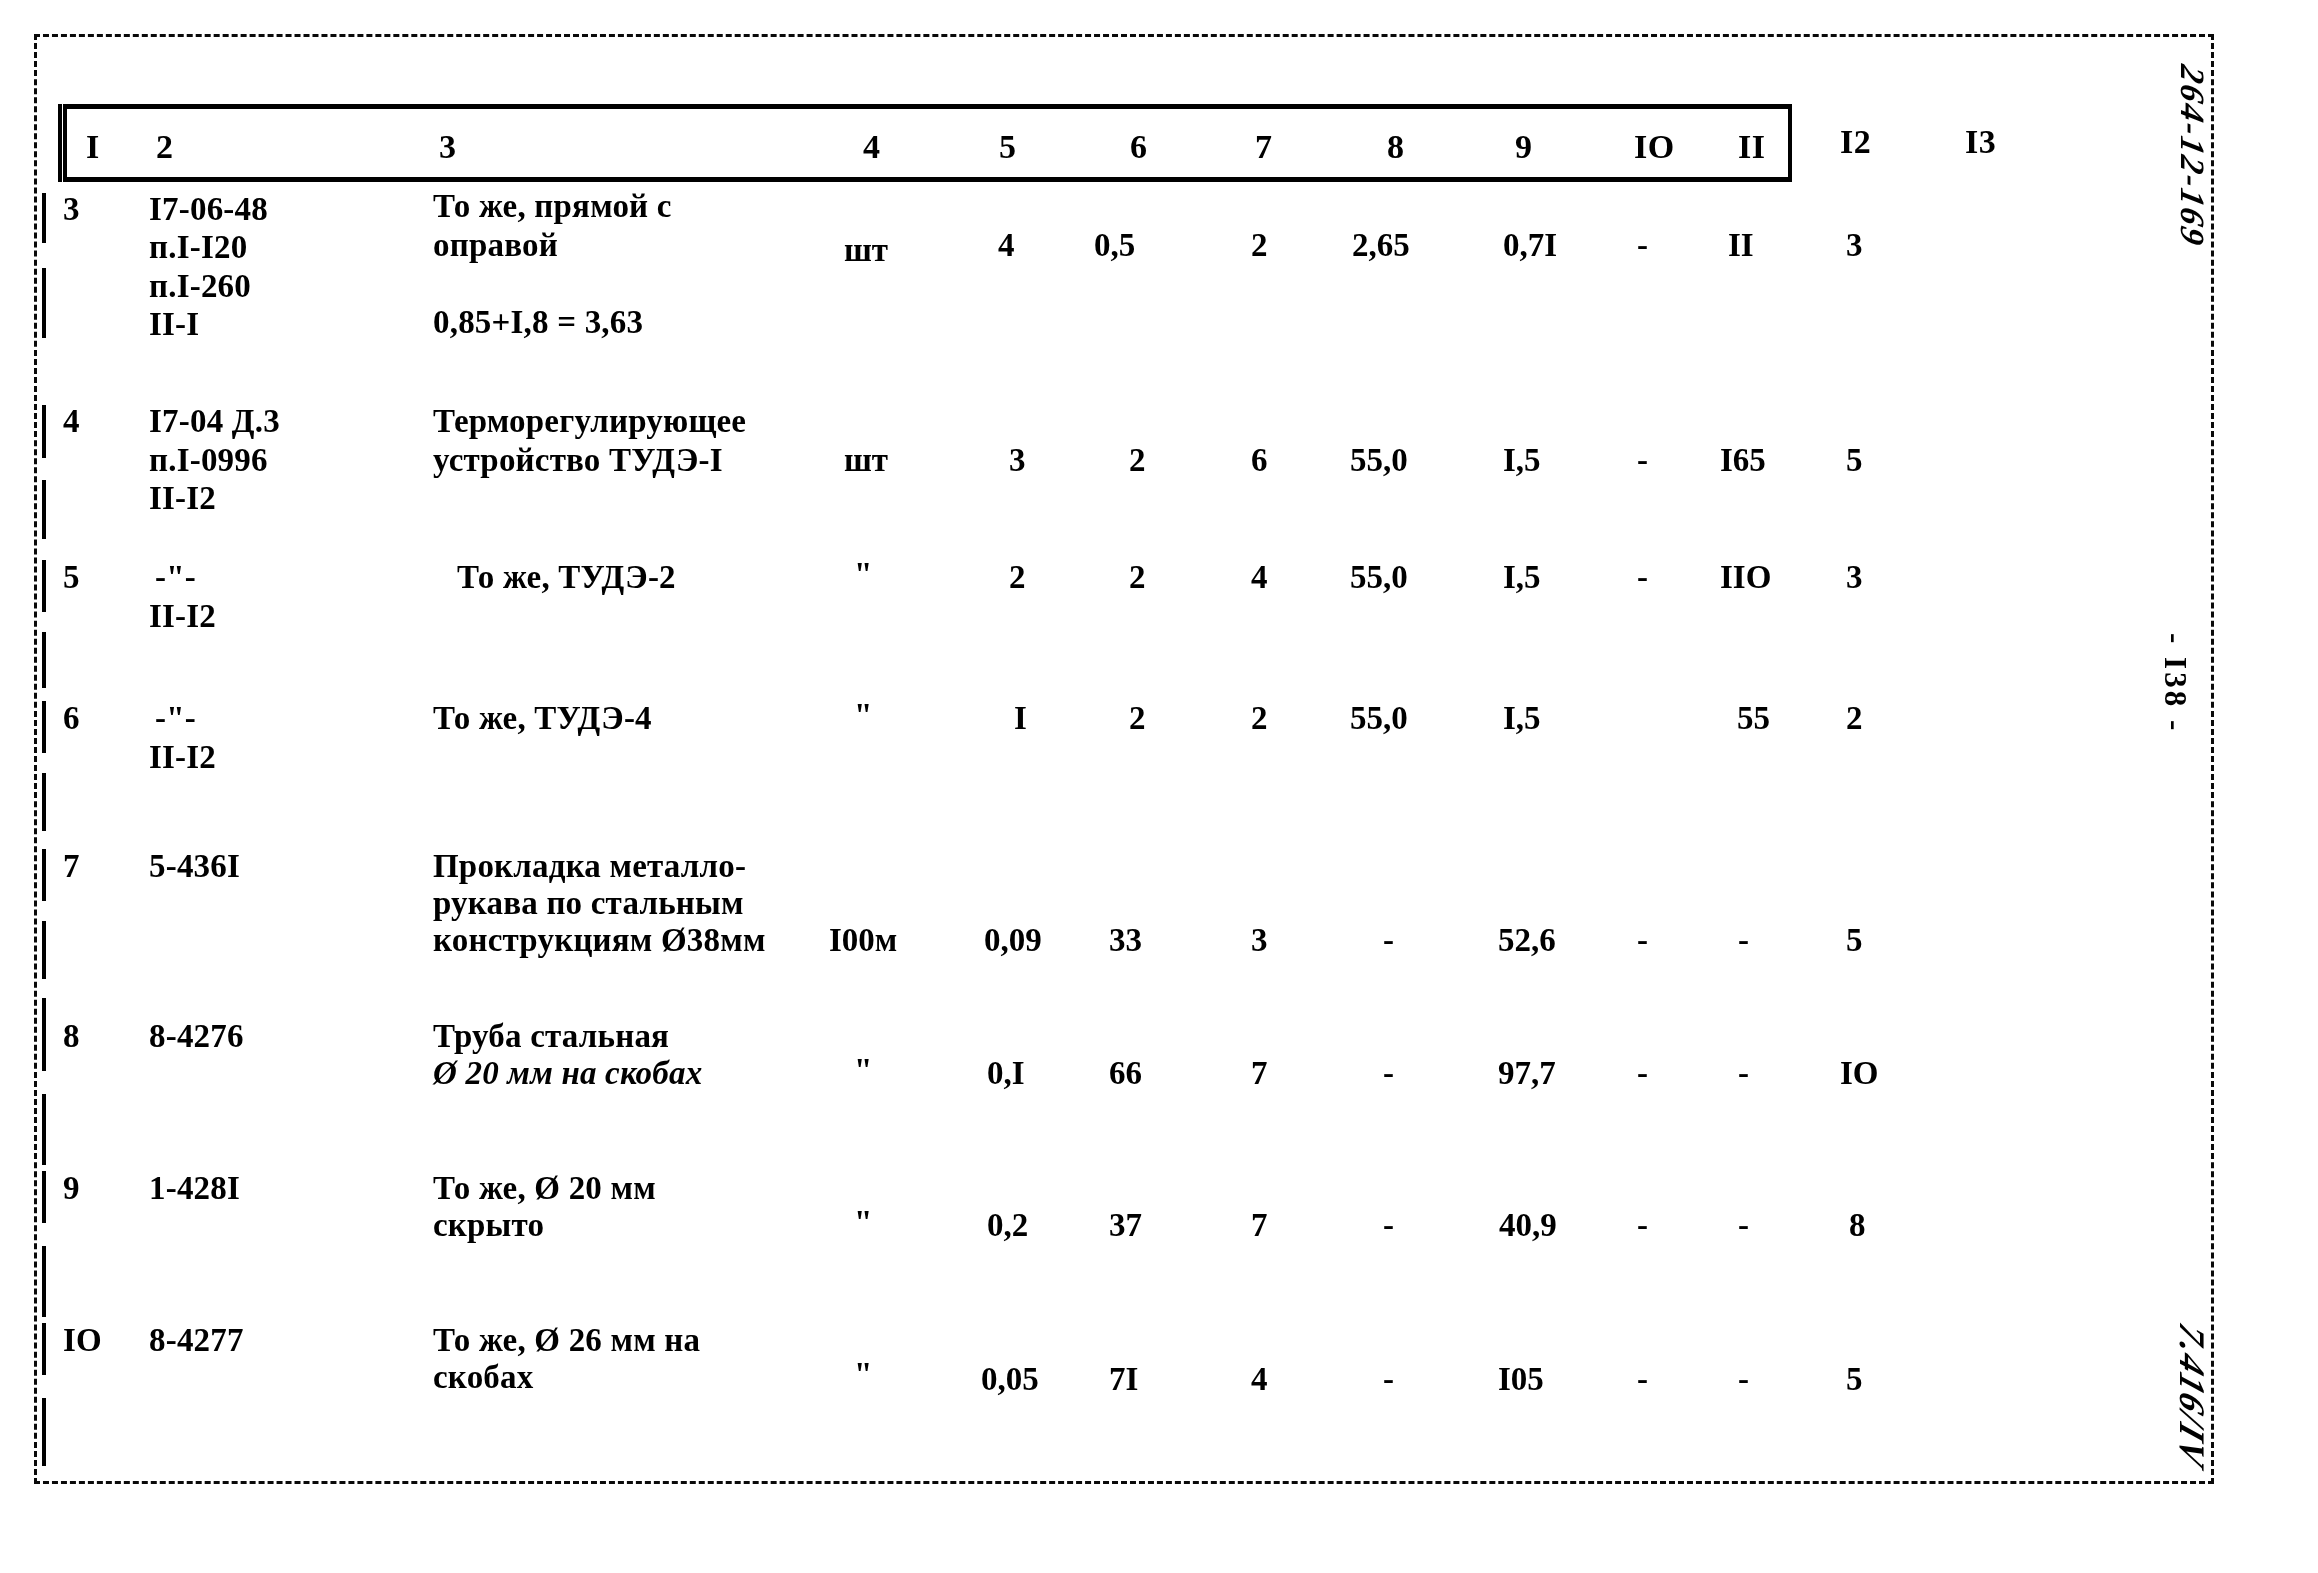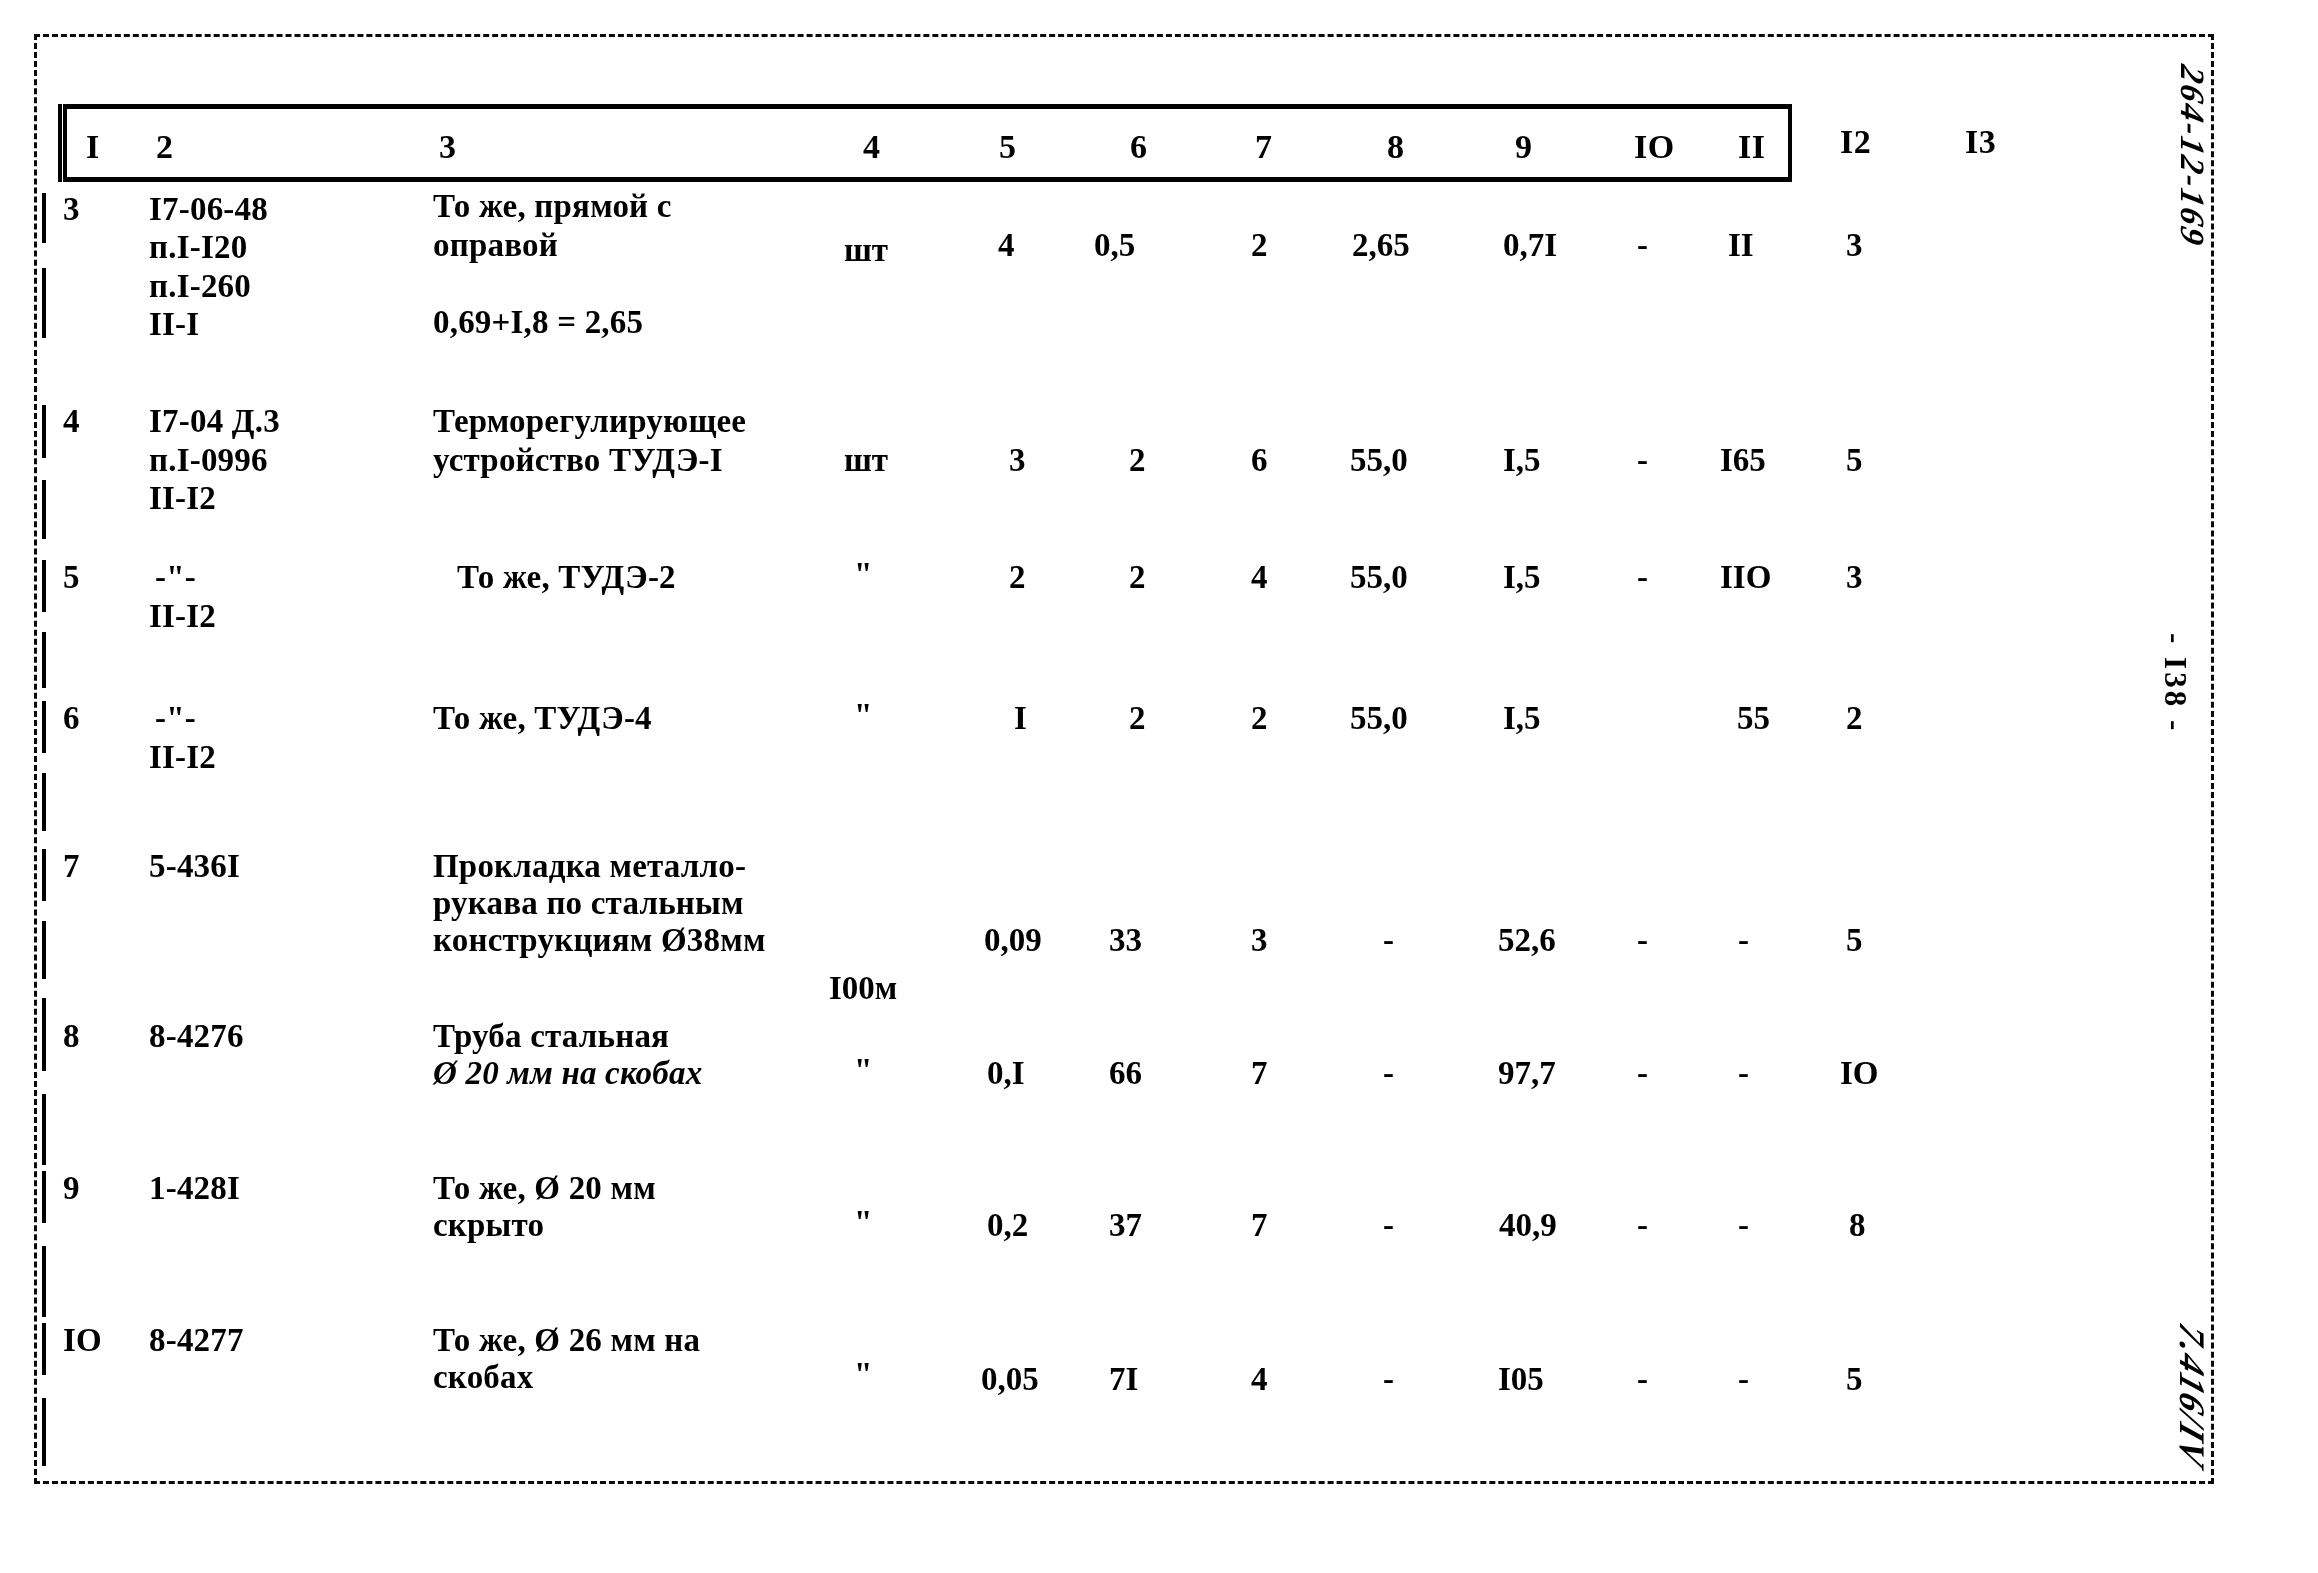--- a/index.html
+++ b/index.html
@@ -192,7 +192,7 @@
       <span class="txt" style="left:86px; top:118px;">II-I</span>
       <span class="txt" style="left:370px; top:0px;text-align:right;">То же, прямой с</span>
       <span class="txt" style="left:370px; top:39px;">оправой</span>
-      <span class="txt" style="left:370px; top:116px;">0,69+I,8 = 2,65</span>
+      <span class="txt" style="left:370px; top:116px;">0,85+I,8 = 3,63</span>
       <span class="num" style="left:781px; top:44px;">шт</span>
       <span class="num" style="left:935px; top:39px;">4</span>
       <span class="num" style="left:1031px; top:39px;">0,5</span>

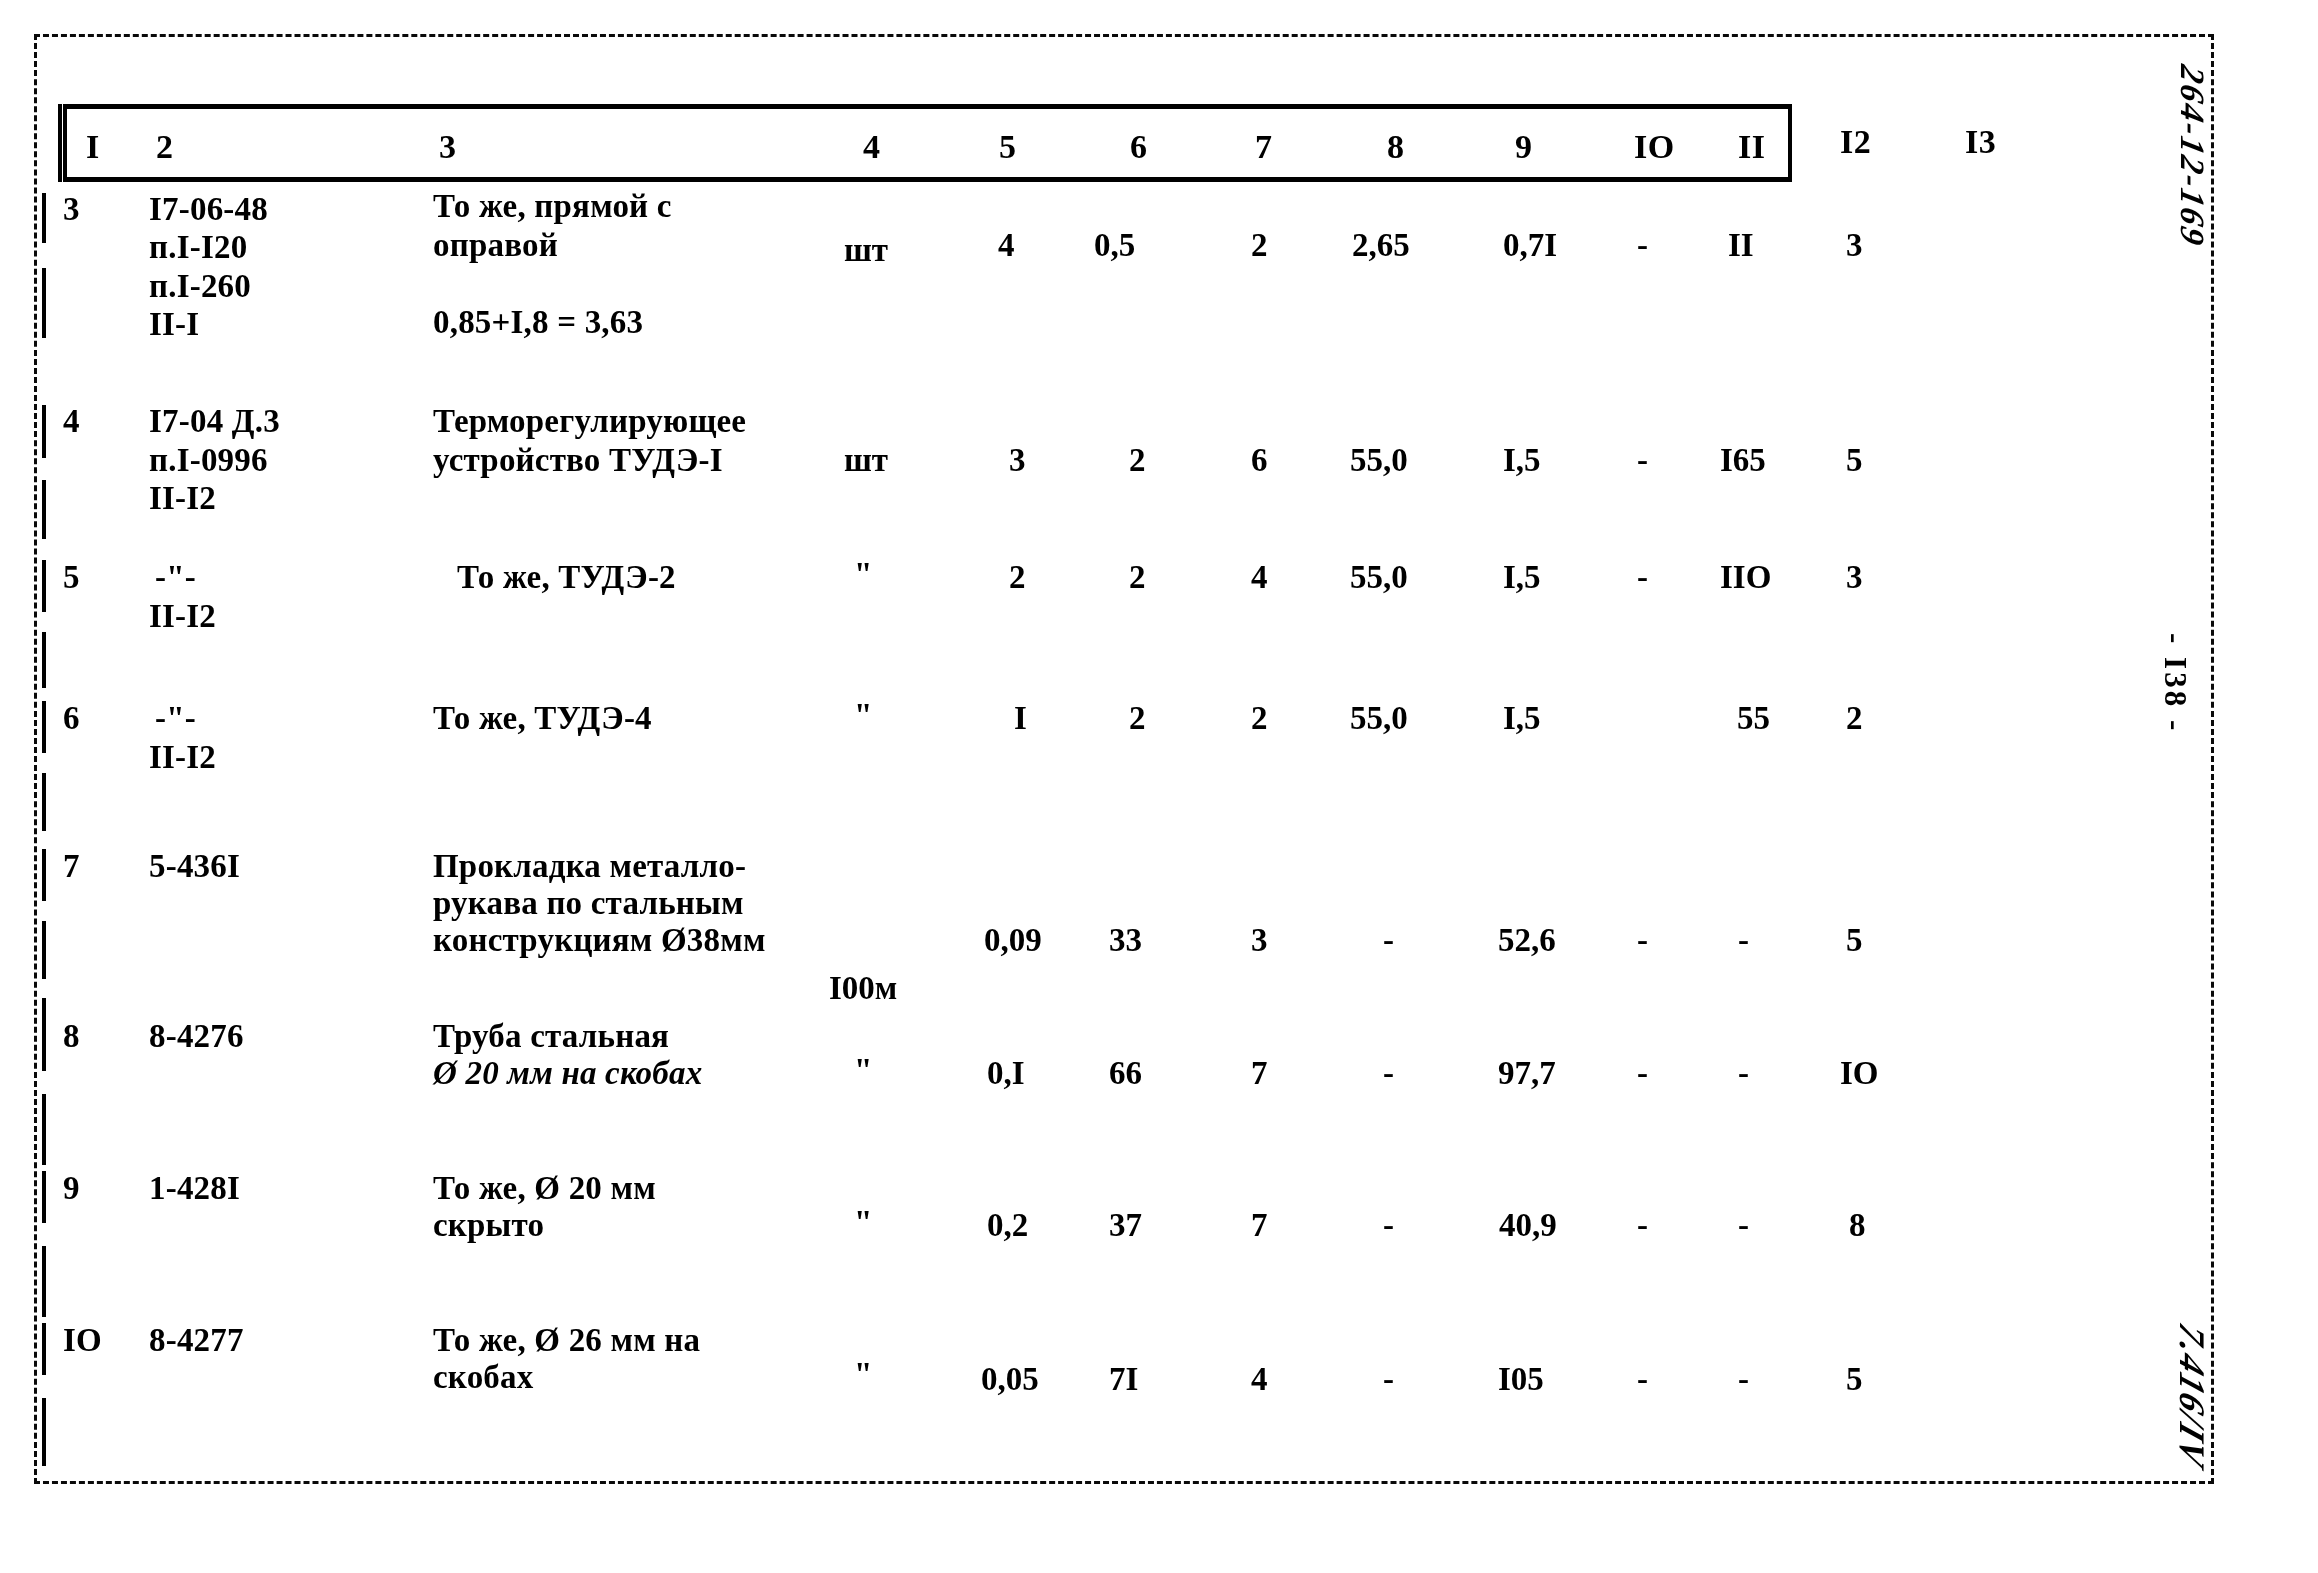--- a/index.html
+++ b/index.html
@@ -273,7 +273,7 @@
       <span class="txt" style="left:370px; top:0px;">Прокладка металло-</span>
       <span class="txt" style="left:370px; top:37px;text-align:right;">рукава по стальным</span>
       <span class="txt" style="left:370px; top:74px;">конструкциям Ø38мм</span>
-      <span class="num" style="left:766px; top:74px;margin-top:48px;">I00м</span>
+      <span class="num" style="left:766px; top:74px;">I00м</span>
       <span class="num" style="left:921px; top:74px;">0,09</span>
       <span class="num" style="left:1046px; top:74px;">33</span>
       <span class="num" style="left:1188px; top:74px;">3</span>

